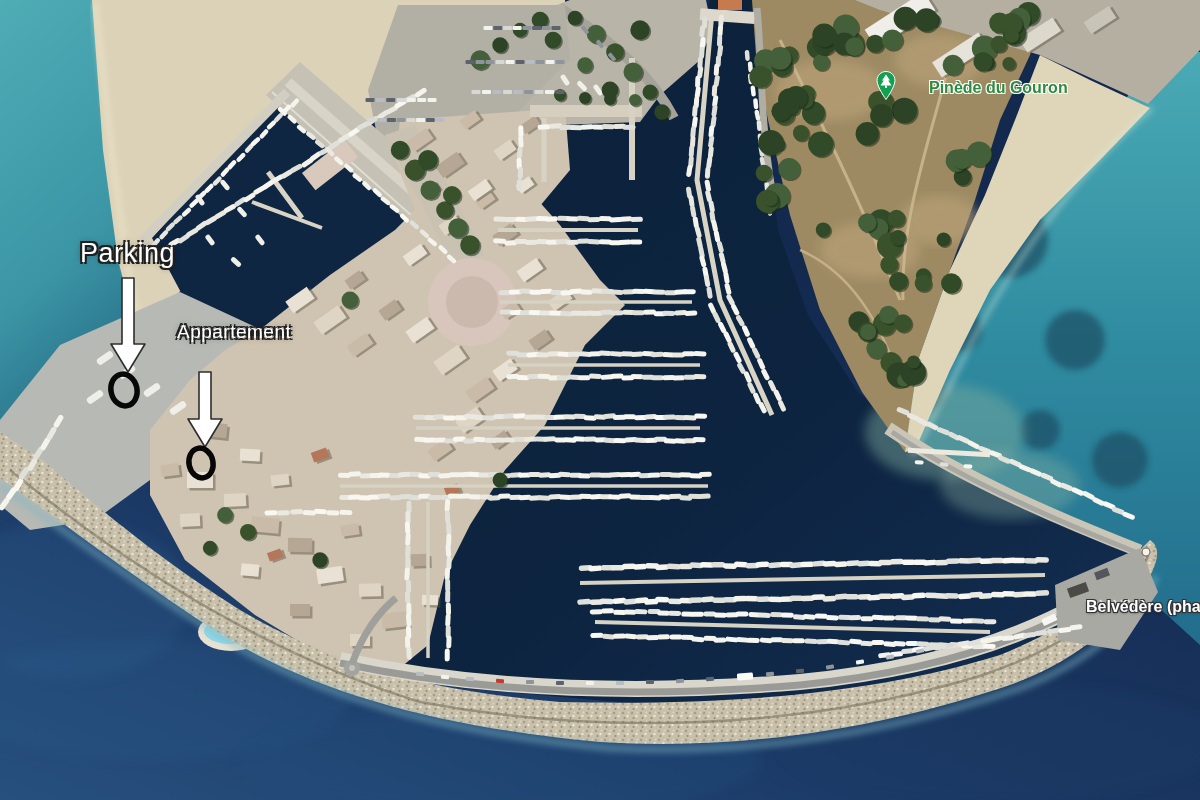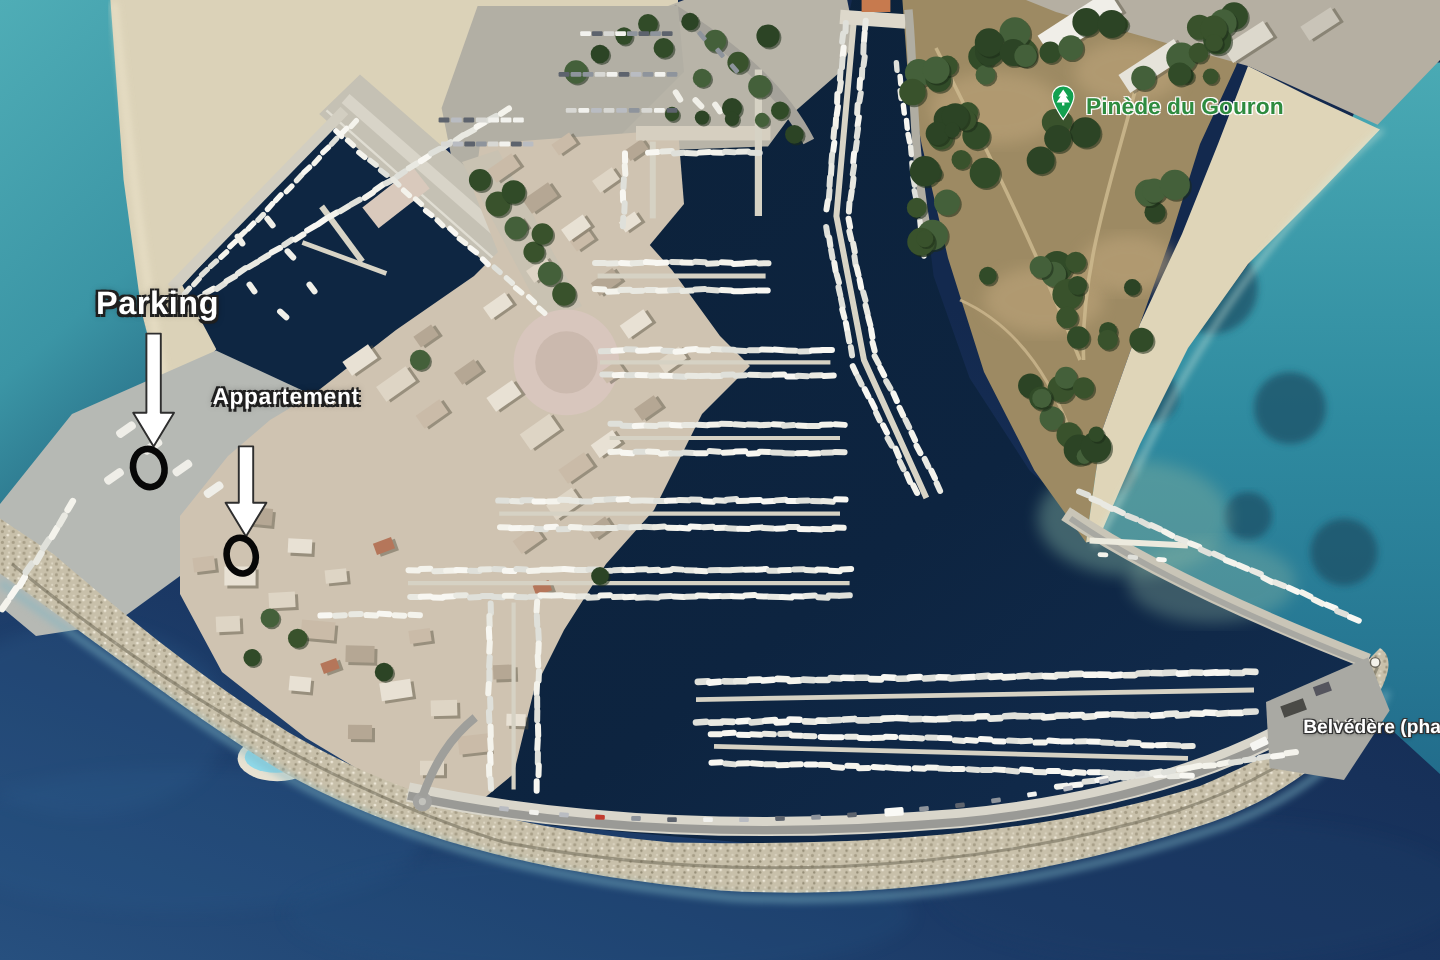--- a/index.html
+++ b/index.html
@@ -16,7 +16,7 @@
   .poi{font-weight:bold;
        text-shadow:-1px -1px 0 rgba(255,255,255,.95),1px -1px 0 rgba(255,255,255,.95),
                    -1px 1px 0 rgba(255,255,255,.95),1px 1px 0 rgba(255,255,255,.95);}
-  .poi.pinede{font-size:19px;}
+  .poi.pinede{font-size:16px;margin-left:24px;}
   .poi.belvedere{font-size:16px;color:#fff;
        text-shadow:-1px -1px 0 #333,1px -1px 0 #333,-1px 1px 0 #333,1px 1px 0 #333,0 1px 3px rgba(0,0,0,.6);}
   .pin{position:absolute;width:24px;height:32px;pointer-events:none;}

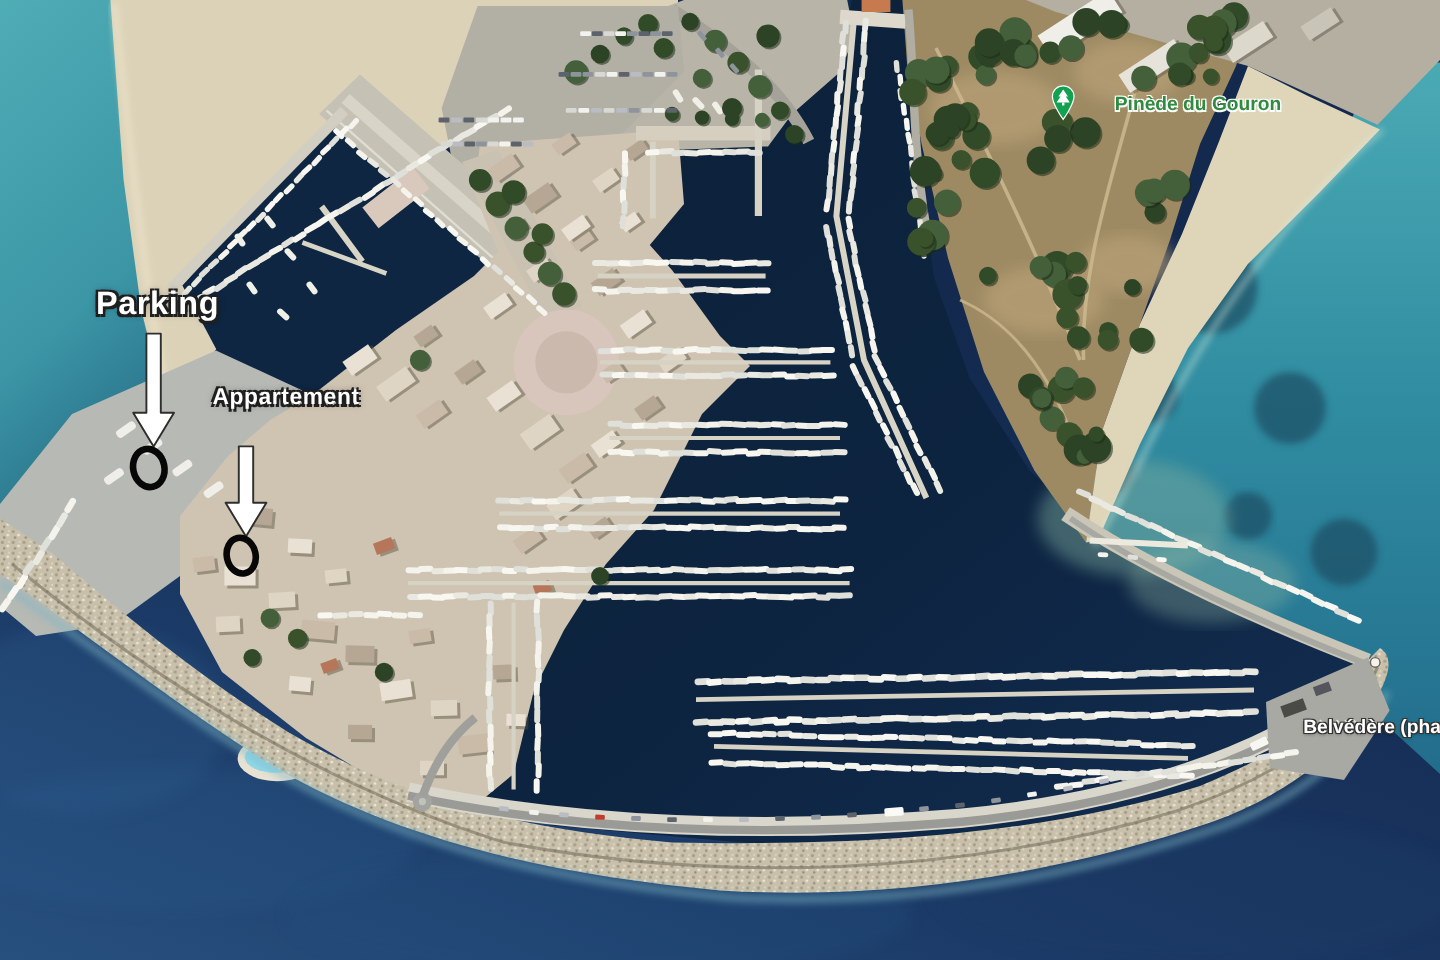--- a/index.html
+++ b/index.html
@@ -8,7 +8,7 @@
          box-shadow:inset 0 0 90px rgba(0,10,30,.25);}
   .stage svg{position:absolute;left:0;top:0;}
   .map-label{position:absolute;white-space:nowrap;pointer-events:none;}
-  .annot{font-weight:bold;color:#fff;letter-spacing:.5px;
+  .annot{font-weight:normal;color:#fff;letter-spacing:.5px;
          text-shadow:-2px -2px 0 #1f1f1f,2px -2px 0 #1f1f1f,-2px 2px 0 #1f1f1f,
                      2px 2px 0 #1f1f1f,0 0 6px rgba(0,0,0,.55);}
   .annot.parking{font-size:27px;}

